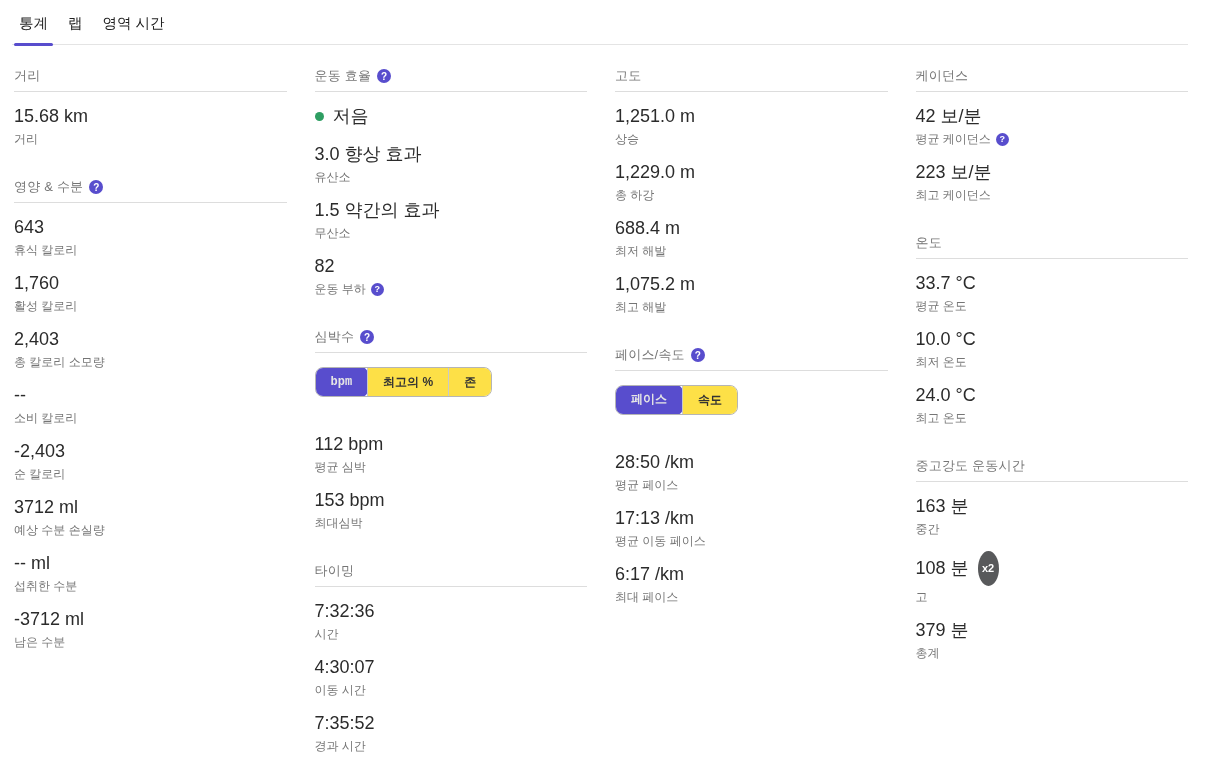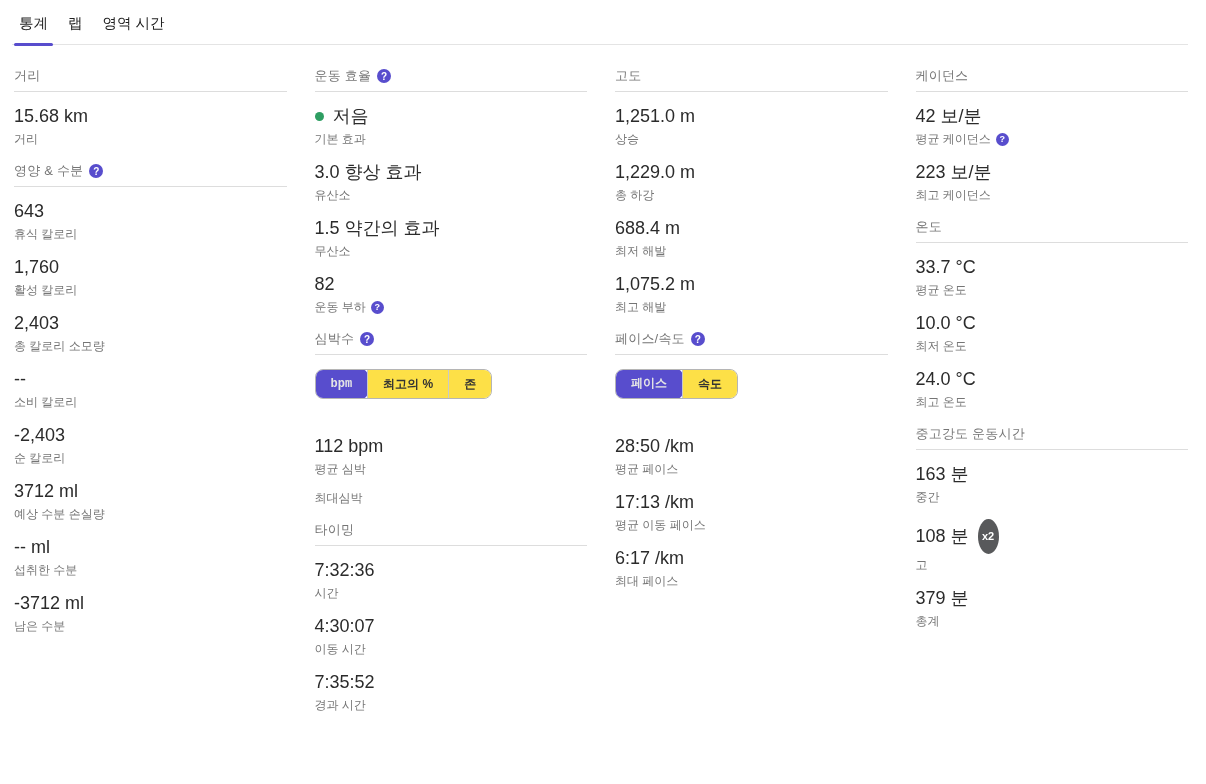--- a/index.html
+++ b/index.html
@@ -182,9 +182,6 @@
             <span class="dot"></span>
             <span>저음</span>
           </div>
-          <div class="stat-label">
-            <span>기본 효과</span>
-          </div>
         </div>
         <div class="stat">
           <div class="stat-value">

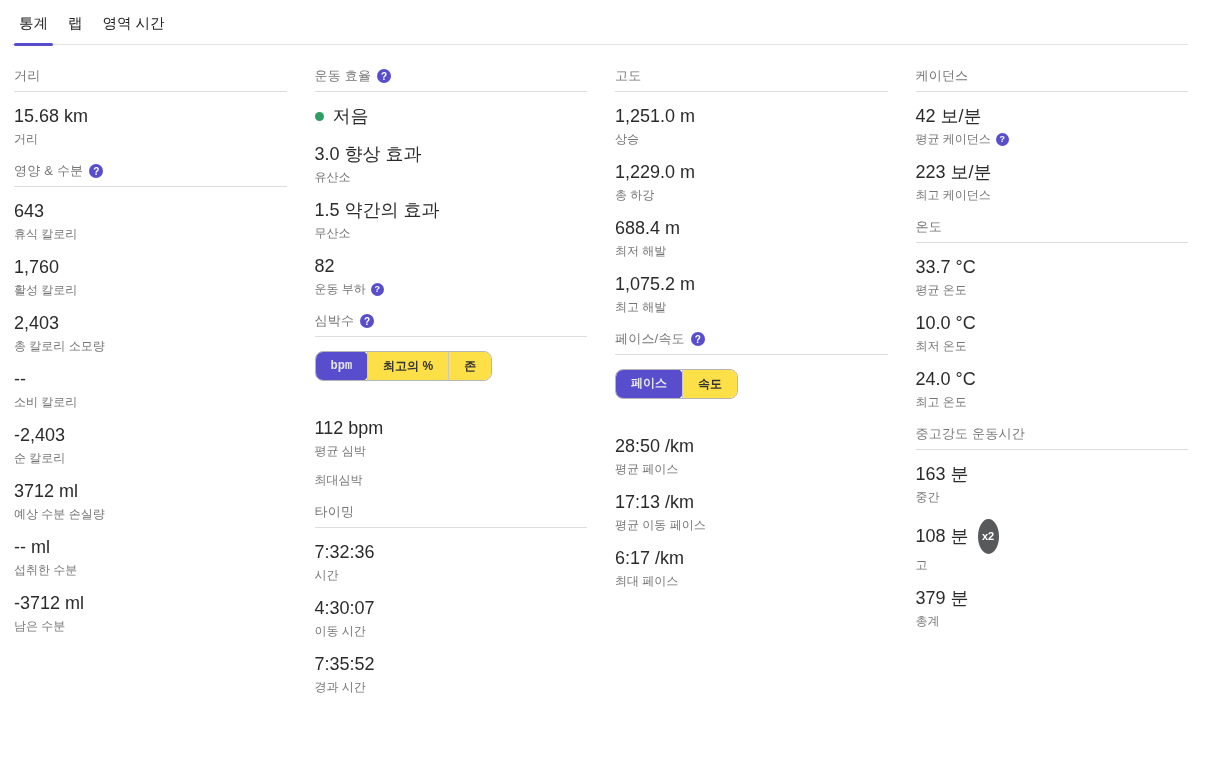--- a/index.html
+++ b/index.html
@@ -28,7 +28,7 @@
     column-gap: 28px; padding: 22px 18px 40px 14px; align-items: start;
   }
   .col { min-width: 0; }
-  .section { margin-top: 16px; }
+  .section { margin-top: 32px; }
   .section:first-child { margin-top: 0; }
   .sec-head {
     display: flex; align-items: center; gap: 6px;

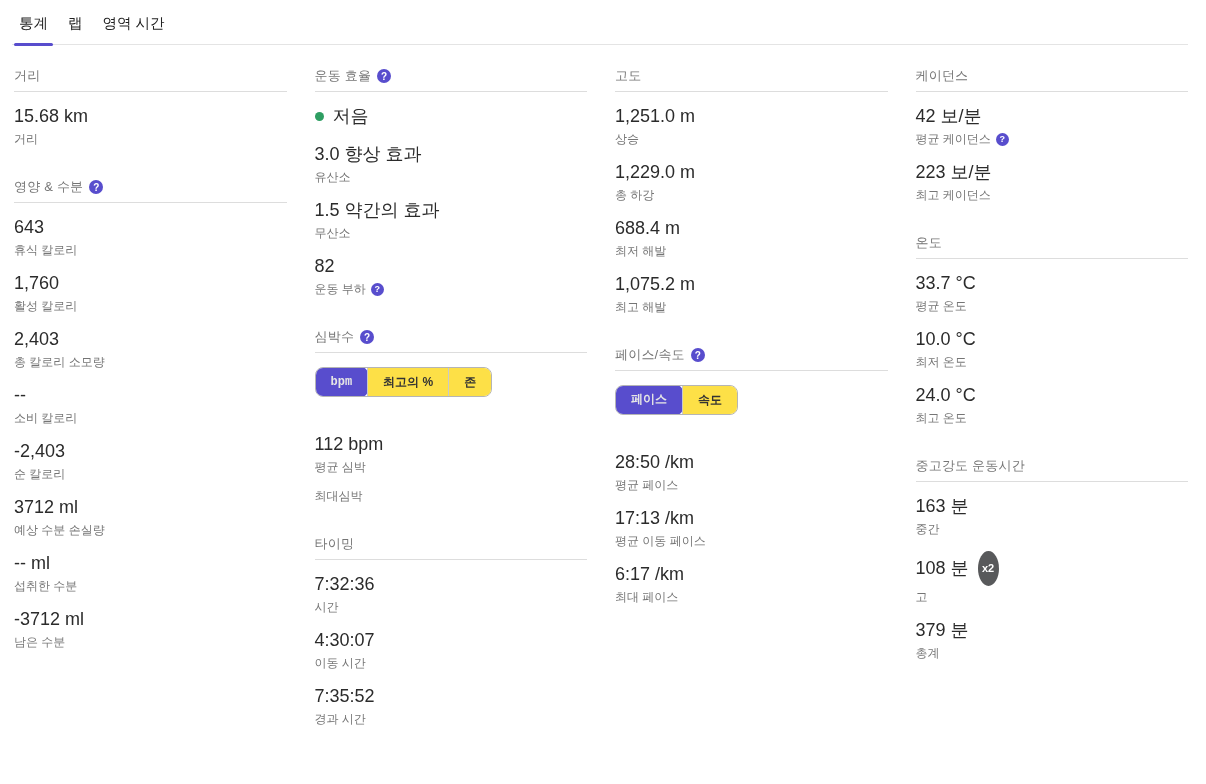--- a/index.html
+++ b/index.html
@@ -224,6 +224,9 @@
             <span>평균 심박</span>
           </div>
         </div><div class="stat">
+          <div class="stat-value">
+            <span>153 bpm</span>
+          </div>
           <div class="stat-label">
             <span>최대심박</span>
           </div>

